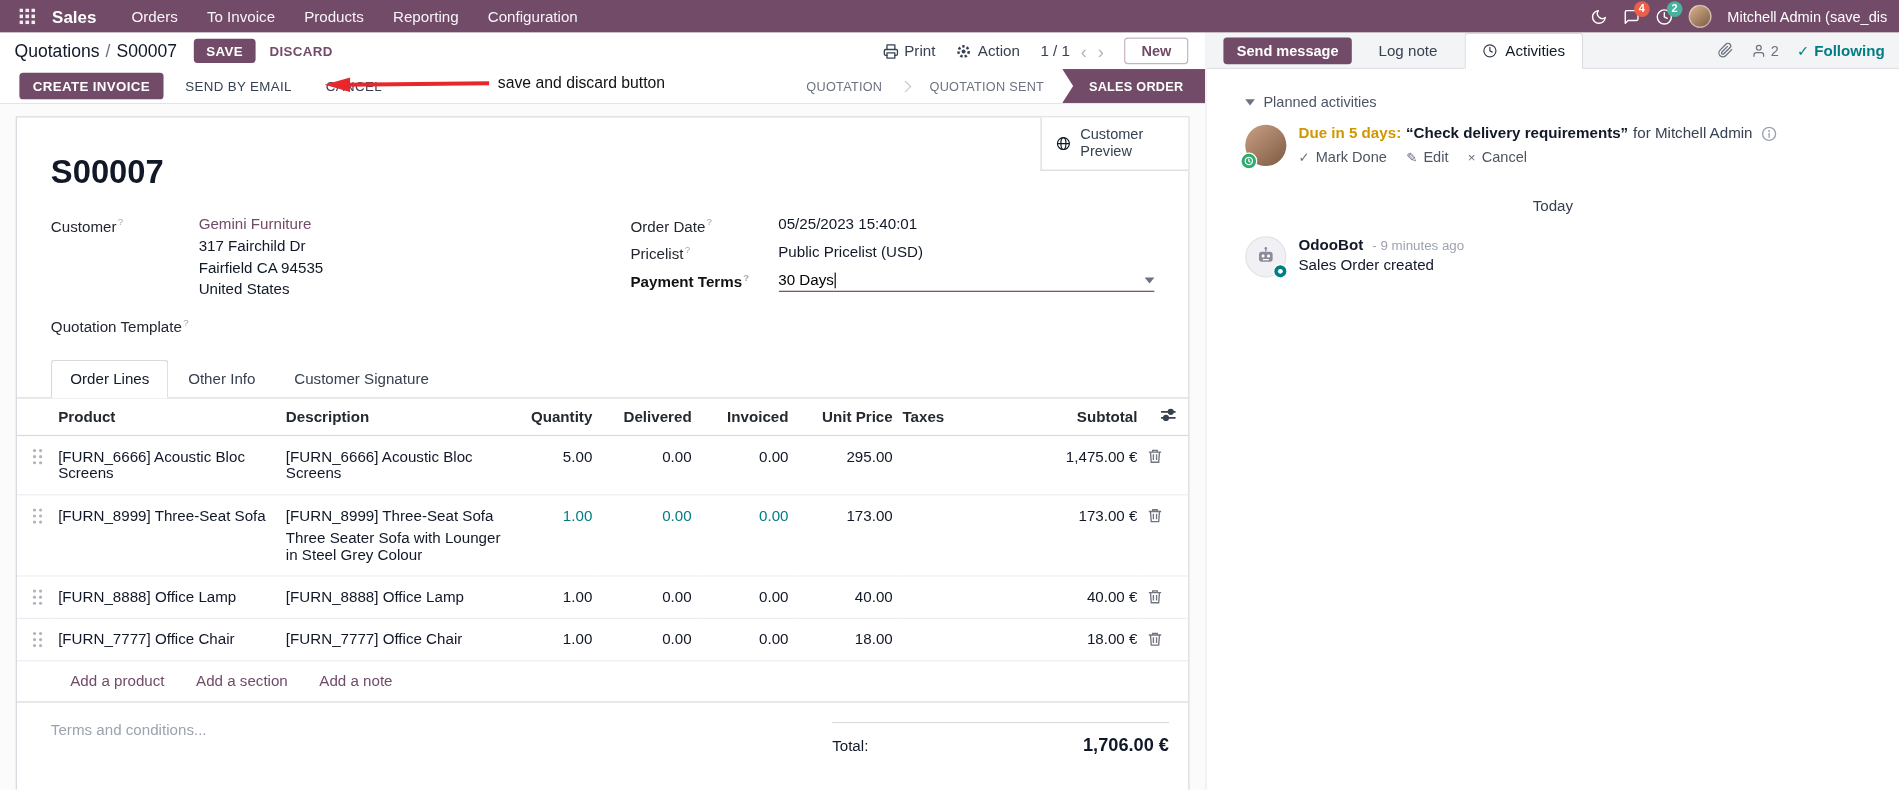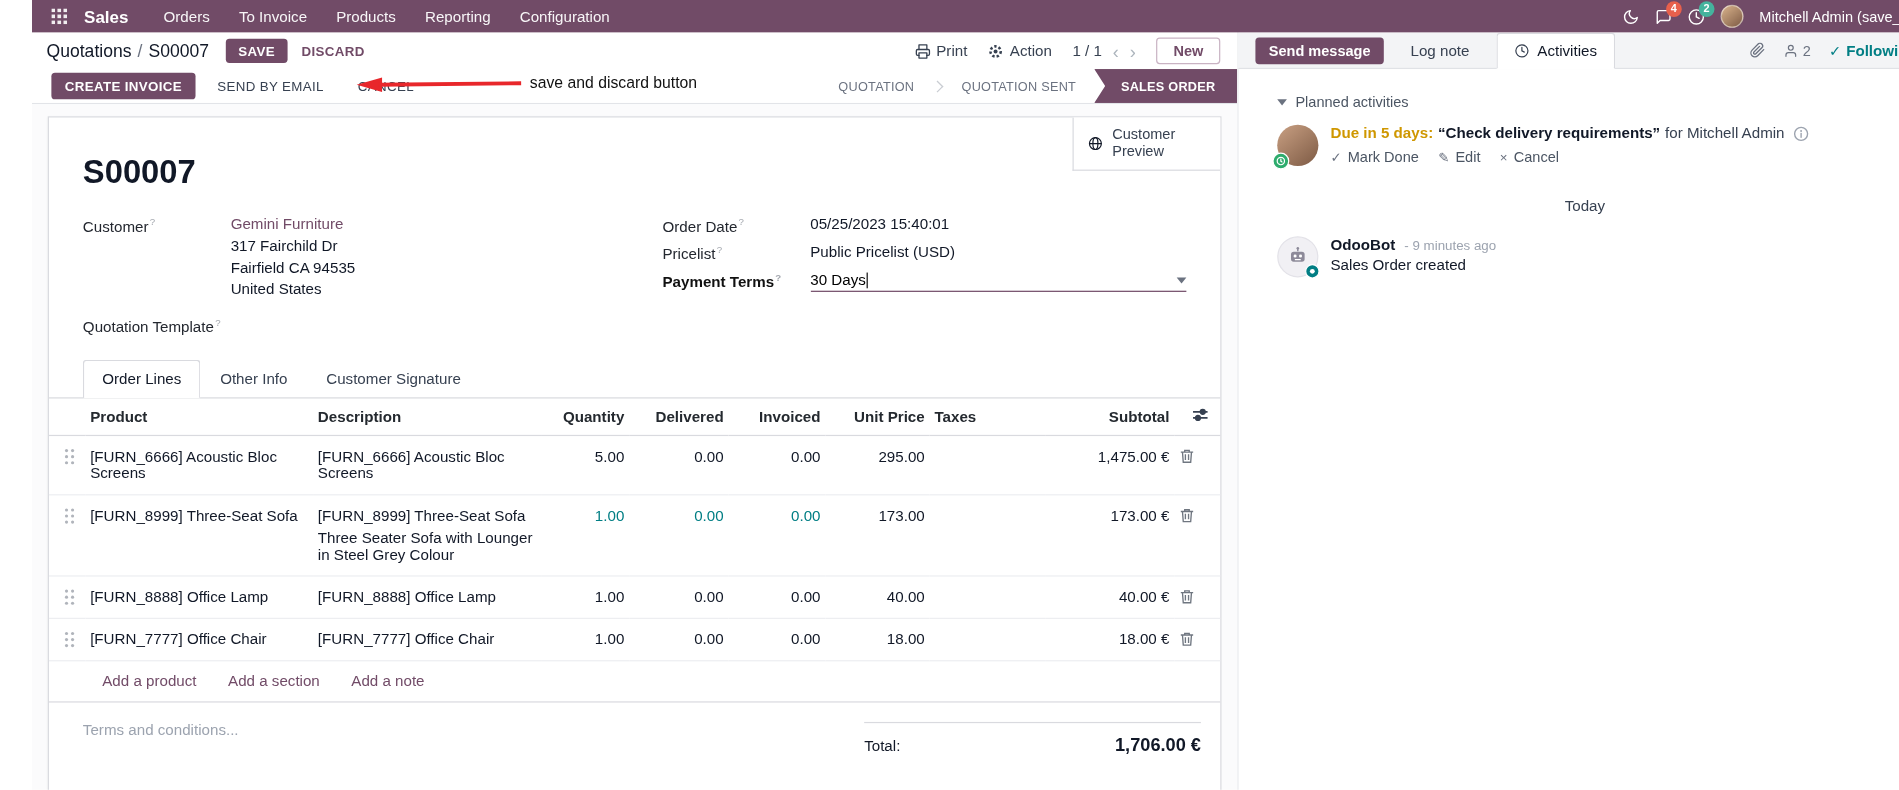--- a/index.html
+++ b/index.html
@@ -4,7 +4,7 @@
 <style>
   html,body{margin:0;padding:0;background:#fff;}
   body{width:1899px;height:790px;overflow:hidden;font-family:"Liberation Sans","DejaVu Sans",sans-serif;}
-  #stage{width:1899px;height:790px;overflow:hidden;position:relative;padding-left:32px;}
+  #stage{width:1899px;height:790px;overflow:hidden;position:relative;}
   #viewport{width:1568px;height:652px;transform:scale(1.2113);transform-origin:0 0;position:relative;background:#fff;}
   *{box-sizing:border-box;}
   a{text-decoration:none;}

